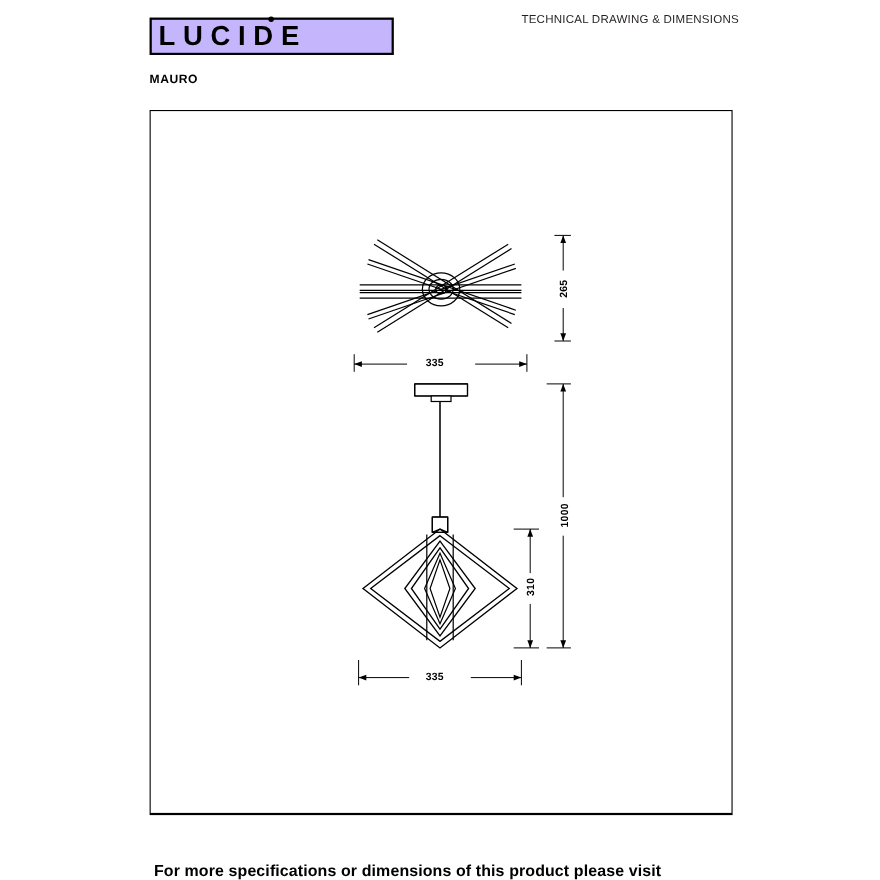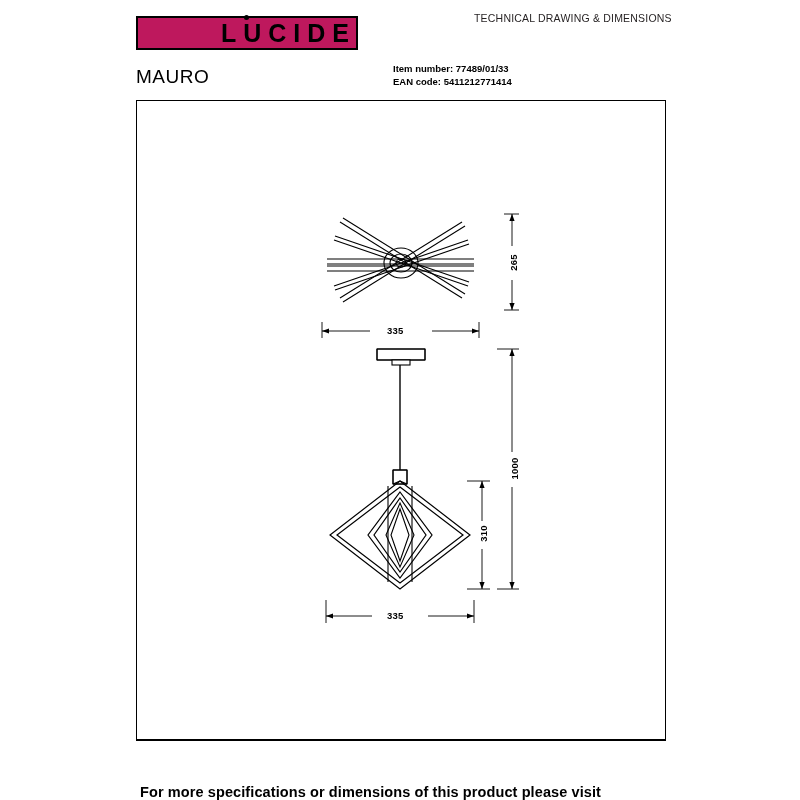--- a/index.html
+++ b/index.html
@@ -34,8 +34,8 @@
     box-sizing: border-box;
     display: flex;
     align-items: center;
-    justify-content: flex-end;
-    background: #be185d;
+    justify-content: flex-start;
+    background: #c4b5fd;
   }
   .logo-text {
     font-size: 25px;

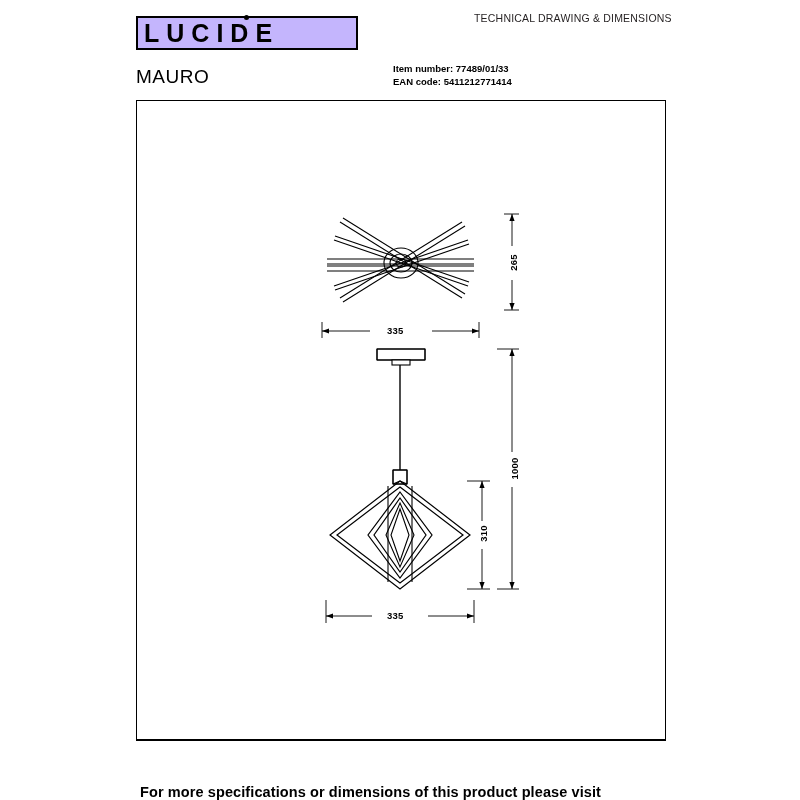--- a/index.html
+++ b/index.html
@@ -70,8 +70,8 @@
     position: absolute;
     left: 136px;
     top: 66px;
-    font-size: 19px;
-    font-weight: 400;
+    font-size: 11px;
+    font-weight: 700;
     letter-spacing: 0.5px;
     color: #000;
   }

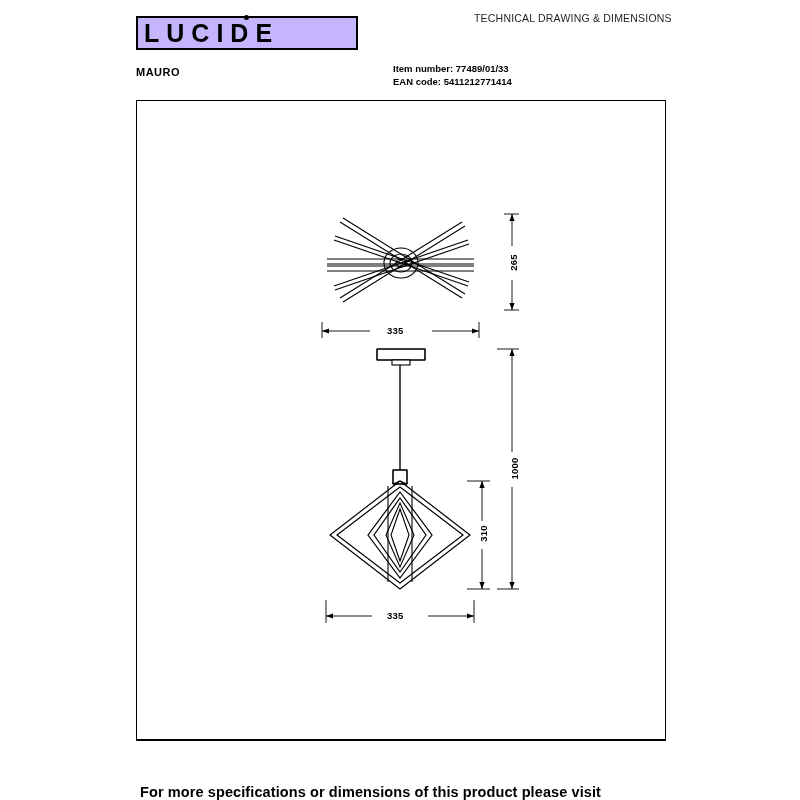--- a/index.html
+++ b/index.html
@@ -163,16 +163,6 @@
 
   <div class="product-name">MAURO</div>
 
-  <div class="item-block">
-    <div>
-      <span class="lbl">Item number:</span>
-      <span class="val">77489/01/33</span>
-    </div>
-    <div>
-      <span class="lbl">EAN code:</span>
-      <span class="val">5411212771414</span>
-    </div>
-  </div>
 
   <div class="frame"></div>
 

